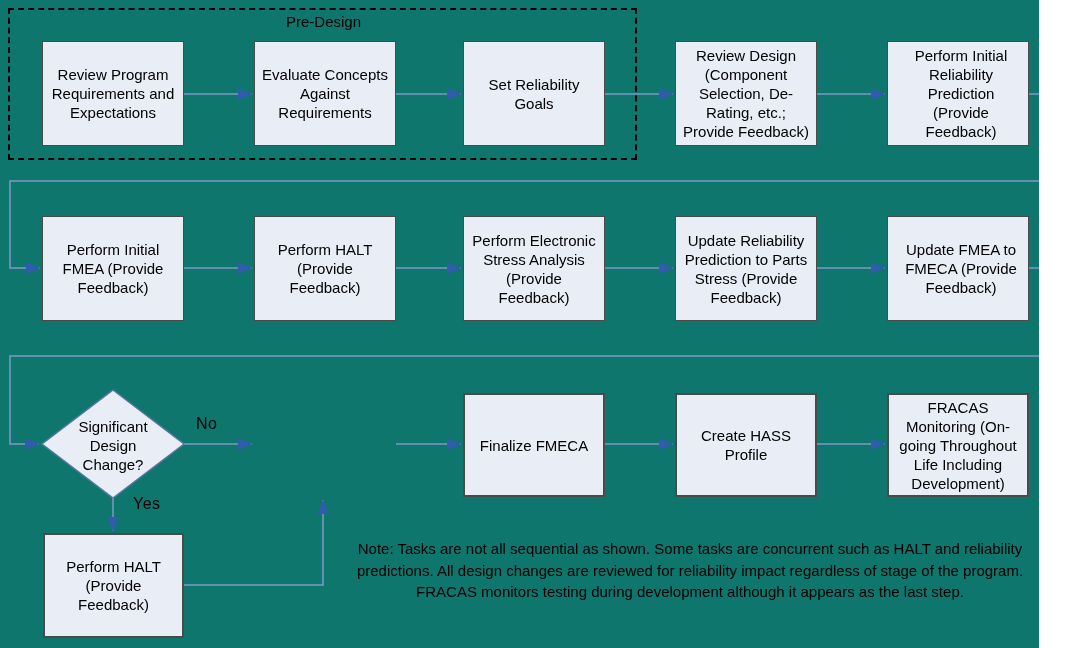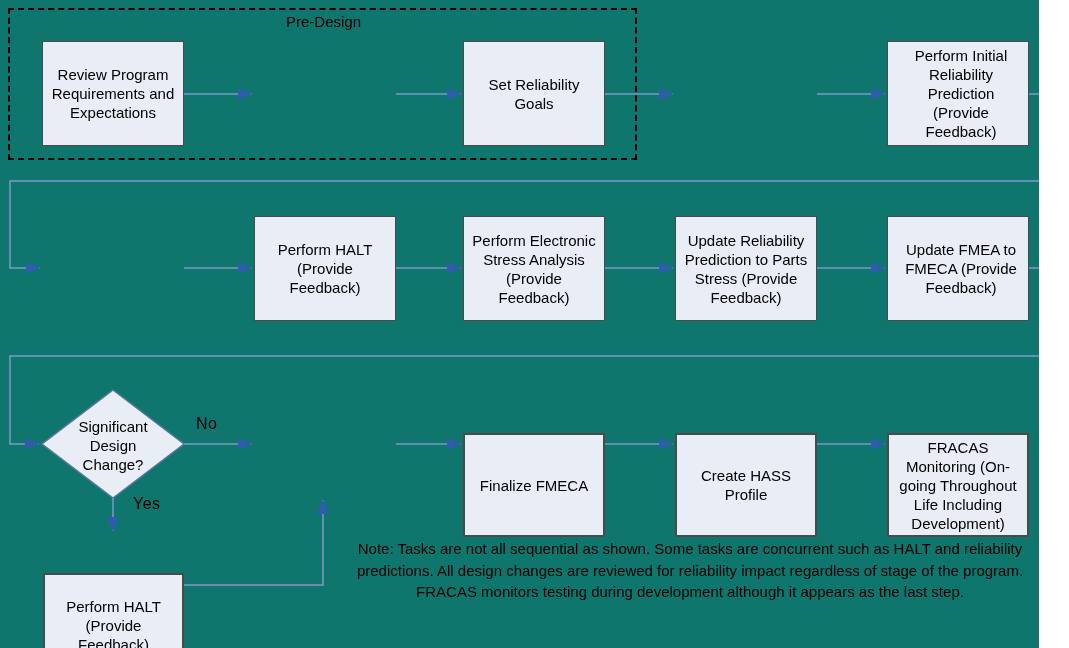--- a/index.html
+++ b/index.html
@@ -146,6 +146,9 @@
   <div class="node r1 c3">
     <span>Set Reliability Goals</span>
   </div>
+  <div class="node r1 c4">
+    <span>Review Design (Component Selection, De-Rating, etc.; Provide Feedback)</span>
+  </div>
   <div class="node r1 c5">
     <span>Perform Initial Reliability Prediction (Provide Feedback)</span>
   </div>

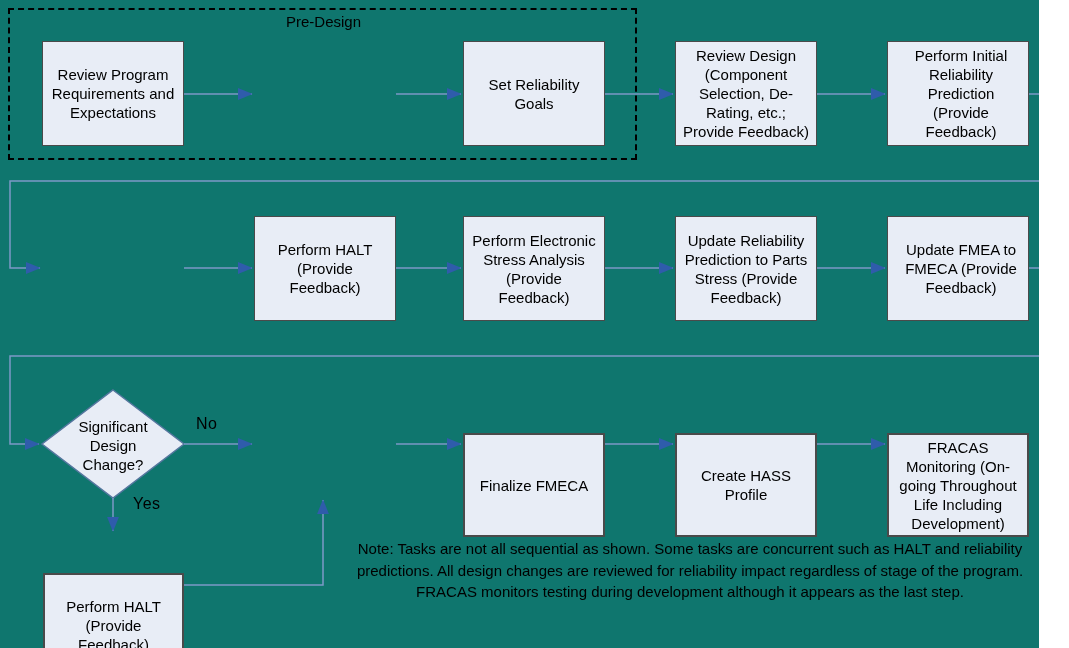--- a/index.html
+++ b/index.html
@@ -143,6 +143,9 @@
   <div class="node r1 c1">
     <span>Review Program Requirements and Expectations</span>
   </div>
+  <div class="node r1 c2">
+    <span>Evaluate Concepts Against Requirements</span>
+  </div>
   <div class="node r1 c3">
     <span>Set Reliability Goals</span>
   </div>

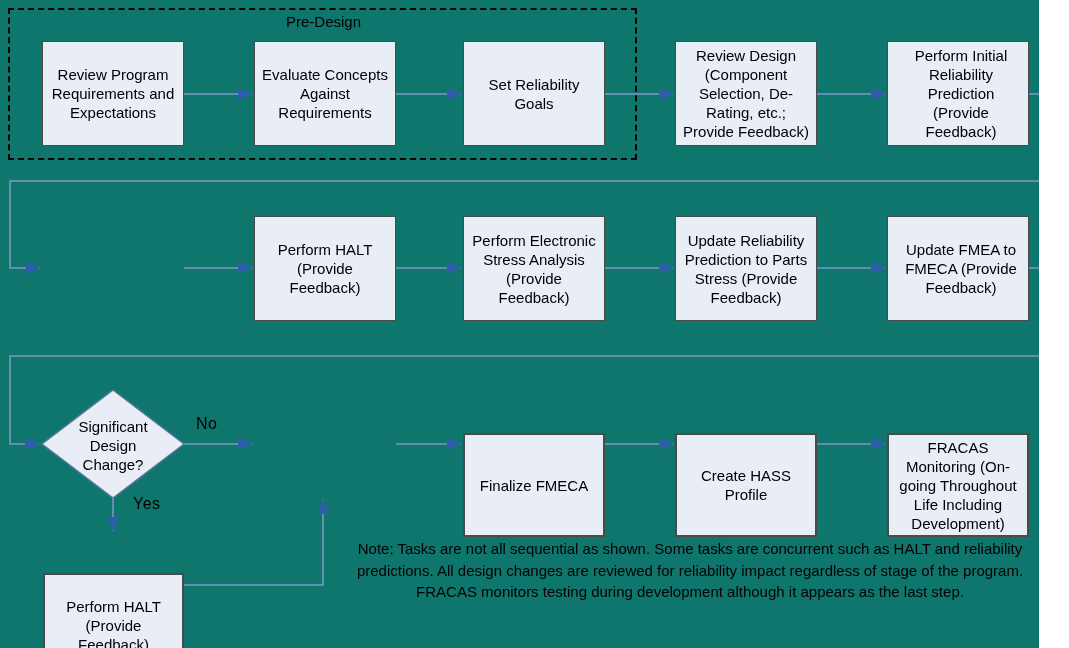--- a/index.html
+++ b/index.html
@@ -156,6 +156,9 @@
     <span>Perform Initial Reliability Prediction (Provide Feedback)</span>
   </div>
 
+  <div class="node r2 c1">
+    <span>Perform Initial FMEA (Provide Feedback)</span>
+  </div>
   <div class="node r2 c2">
     <span>Perform HALT (Provide Feedback)</span>
   </div>

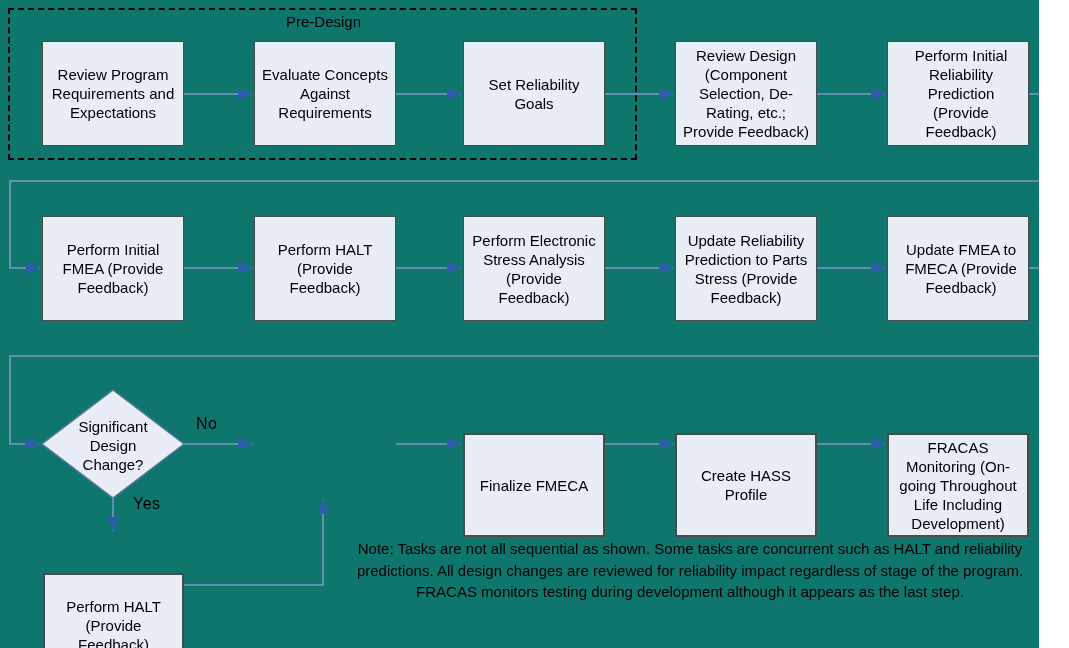--- a/index.html
+++ b/index.html
@@ -30,7 +30,6 @@
   .node.thick {
     border-width: 2px;
     padding: 0 4.5px;
-    margin-top: 40px;
   }
   .r1 { top: 41px; }
   .r2 { top: 216px; }

